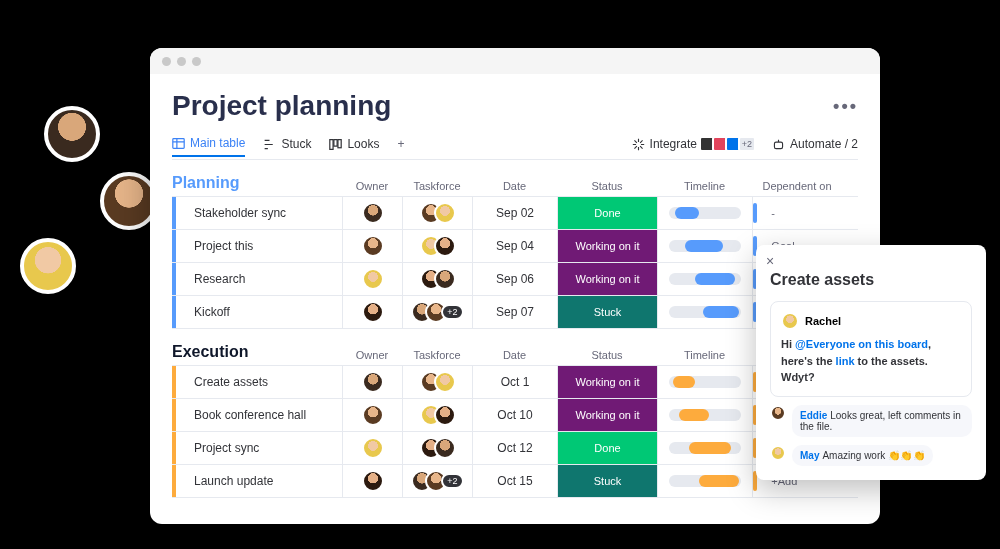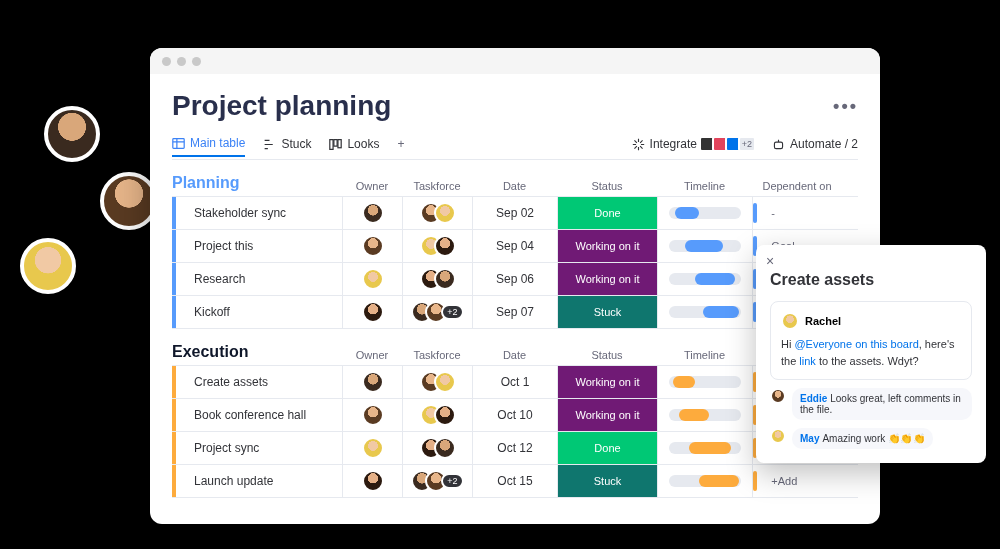--- a/index.html
+++ b/index.html
@@ -93,7 +93,7 @@
   .post { border:1px solid #e6e9ef; border-radius:8px; padding:10px; }
   .post .hdr { display:flex; align-items:center; gap:6px; font-weight:600; font-size:11px; margin-bottom:6px;}
   .post .hdr .avatar { width:18px; height:18px; }
-  .post p { font-size:11px; line-height:1.5; color:#323338;}
+  .post p { font-size:11px; line-height:1.5; color:#323338;font-weight:bold;}
   .link { color:#0073ea; }
   .actions { display:flex; border-top:1px solid #e6e9ef; margin-top:8px; }
   .actions div { flex:1; text-align:center; font-size:10px; color:#676879; padding:5px 0; display:flex; gap:4px; align-items:center; justify-content:center; cursor:pointer;}

